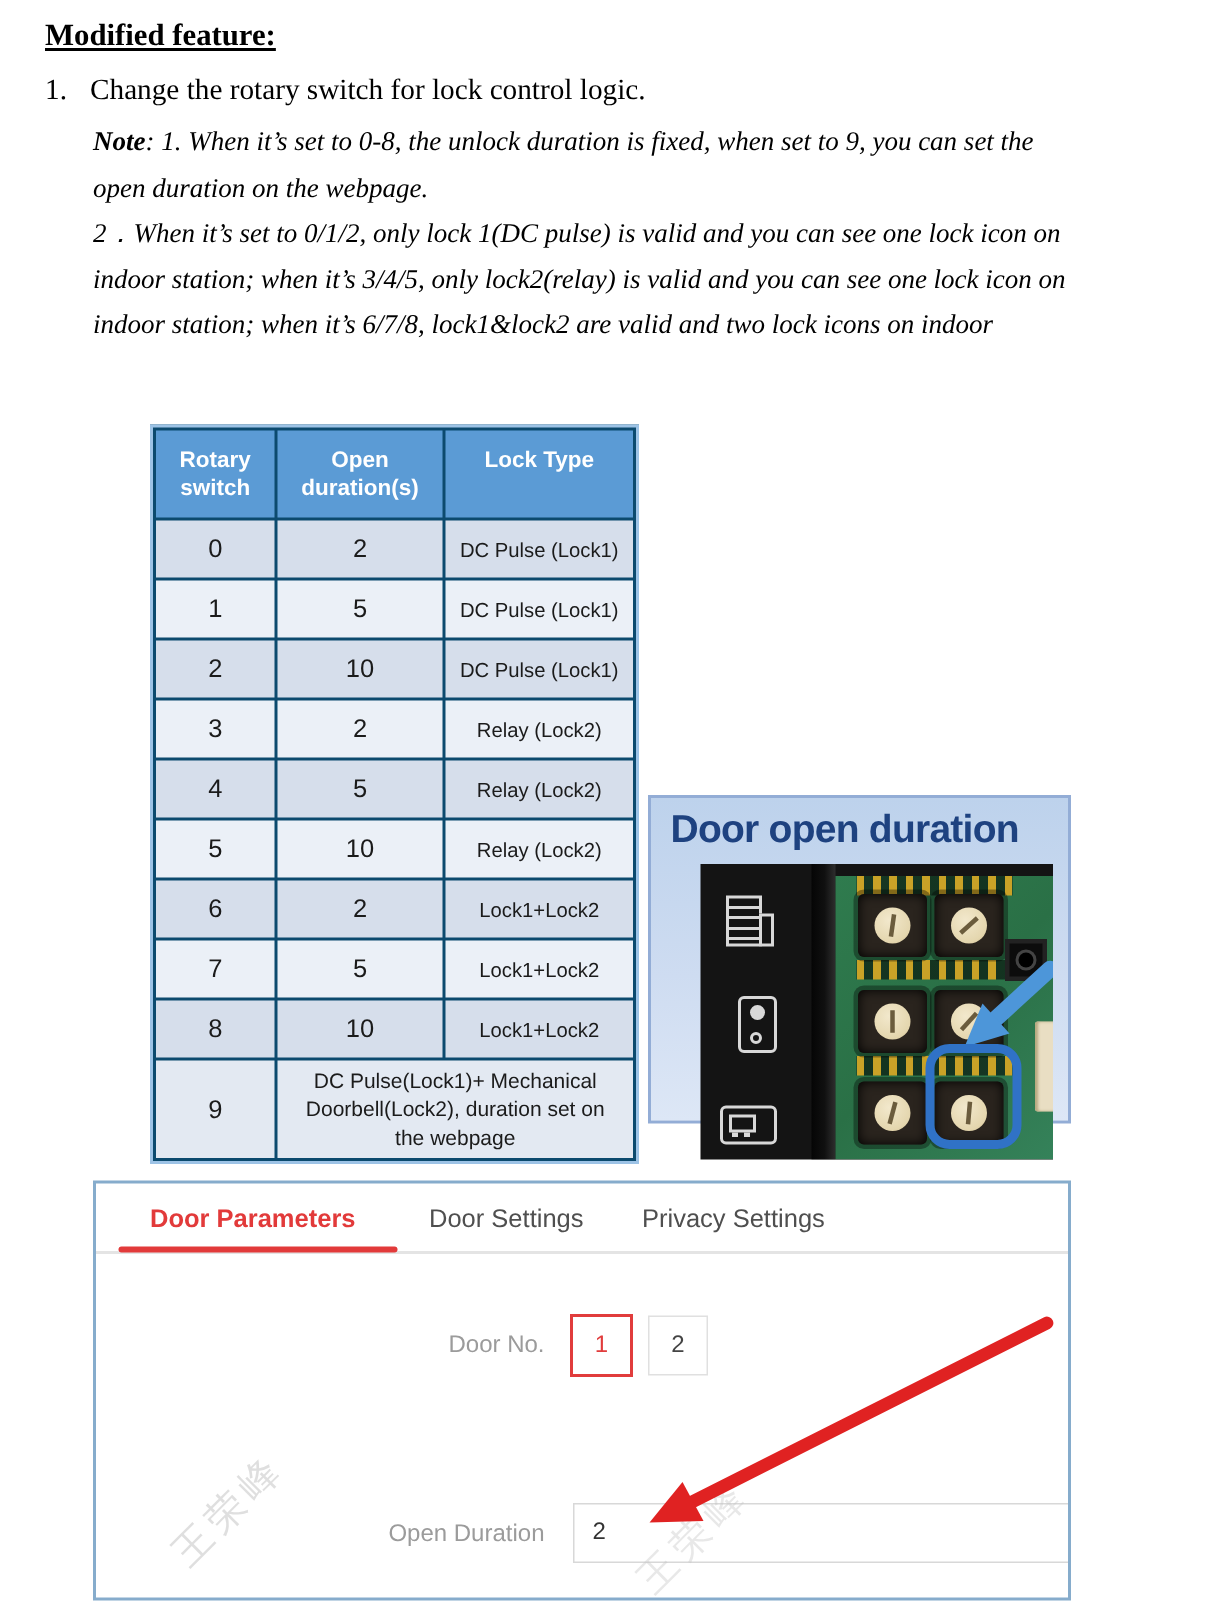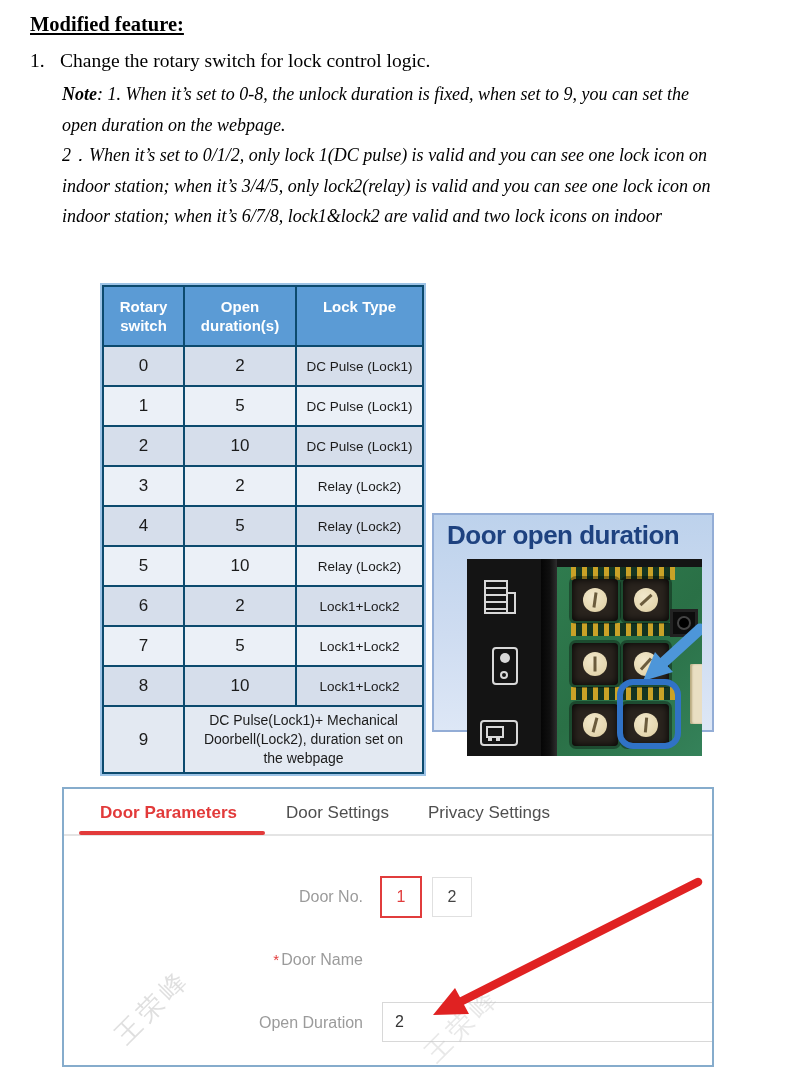--- a/index.html
+++ b/index.html
@@ -34,7 +34,7 @@
   tr.merged td.mtext { font-size:14px; line-height:19px; padding:4px 10px; }
 
   
-  .photo-panel { position:absolute; left:432px; top:513px; width:282px; height:219px;
+  .photo-panel { position:absolute; left:432px; top:530px; width:282px; height:219px;
     background:linear-gradient(180deg,#BDD2EC 0%,#CEDCF1 55%,#DDE7F6 100%);
     border:2px solid #93ADD6; }
   .photo-title { position:absolute; left:13px; top:5px; font-size:26px; font-weight:bold;

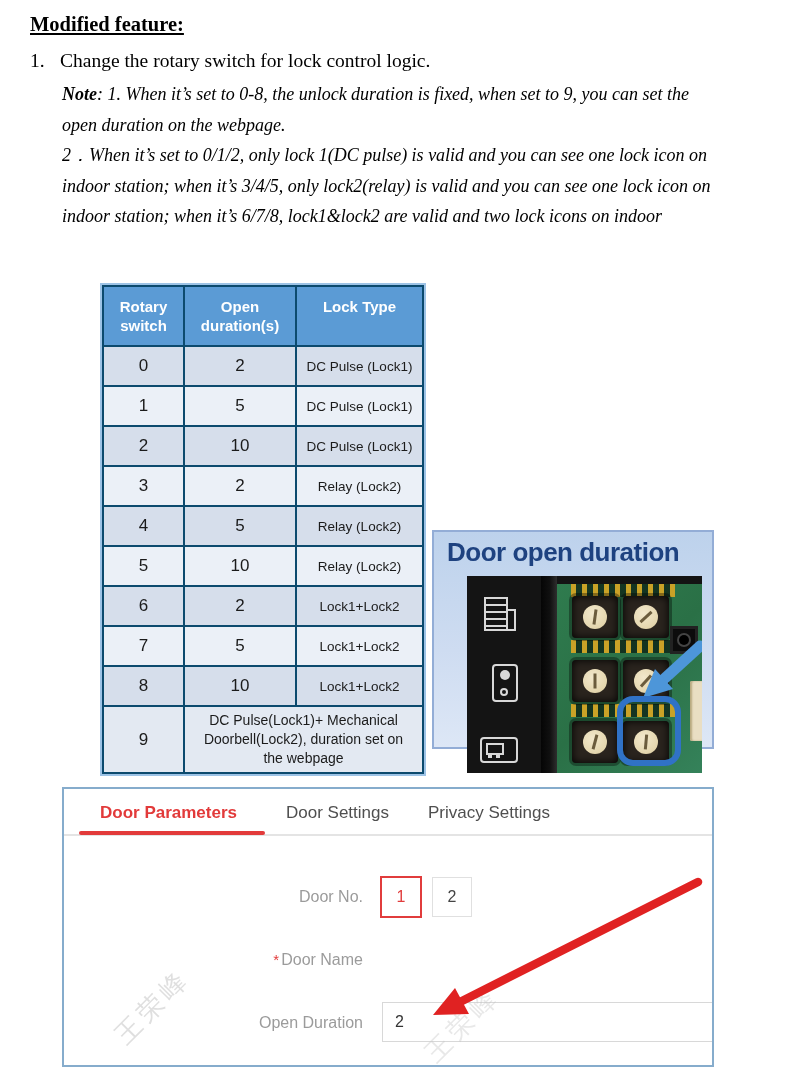--- a/index.html
+++ b/index.html
@@ -260,9 +260,6 @@
     <button class="door-btn sel" style="left:316px; top:87px;">1</button>
     <button class="door-btn unsel" style="left:368px; top:88px; width:40px; height:40px;">2</button>
 
-    <div class="f-label" style="top:162px;">
-      <span class="req">*</span><span>Door Name</span>
-    </div>
 
     <div class="f-label" style="top:225px;">Open Duration</div>
     <input class="f-input" style="top: 213px;" type="text" value="2">

